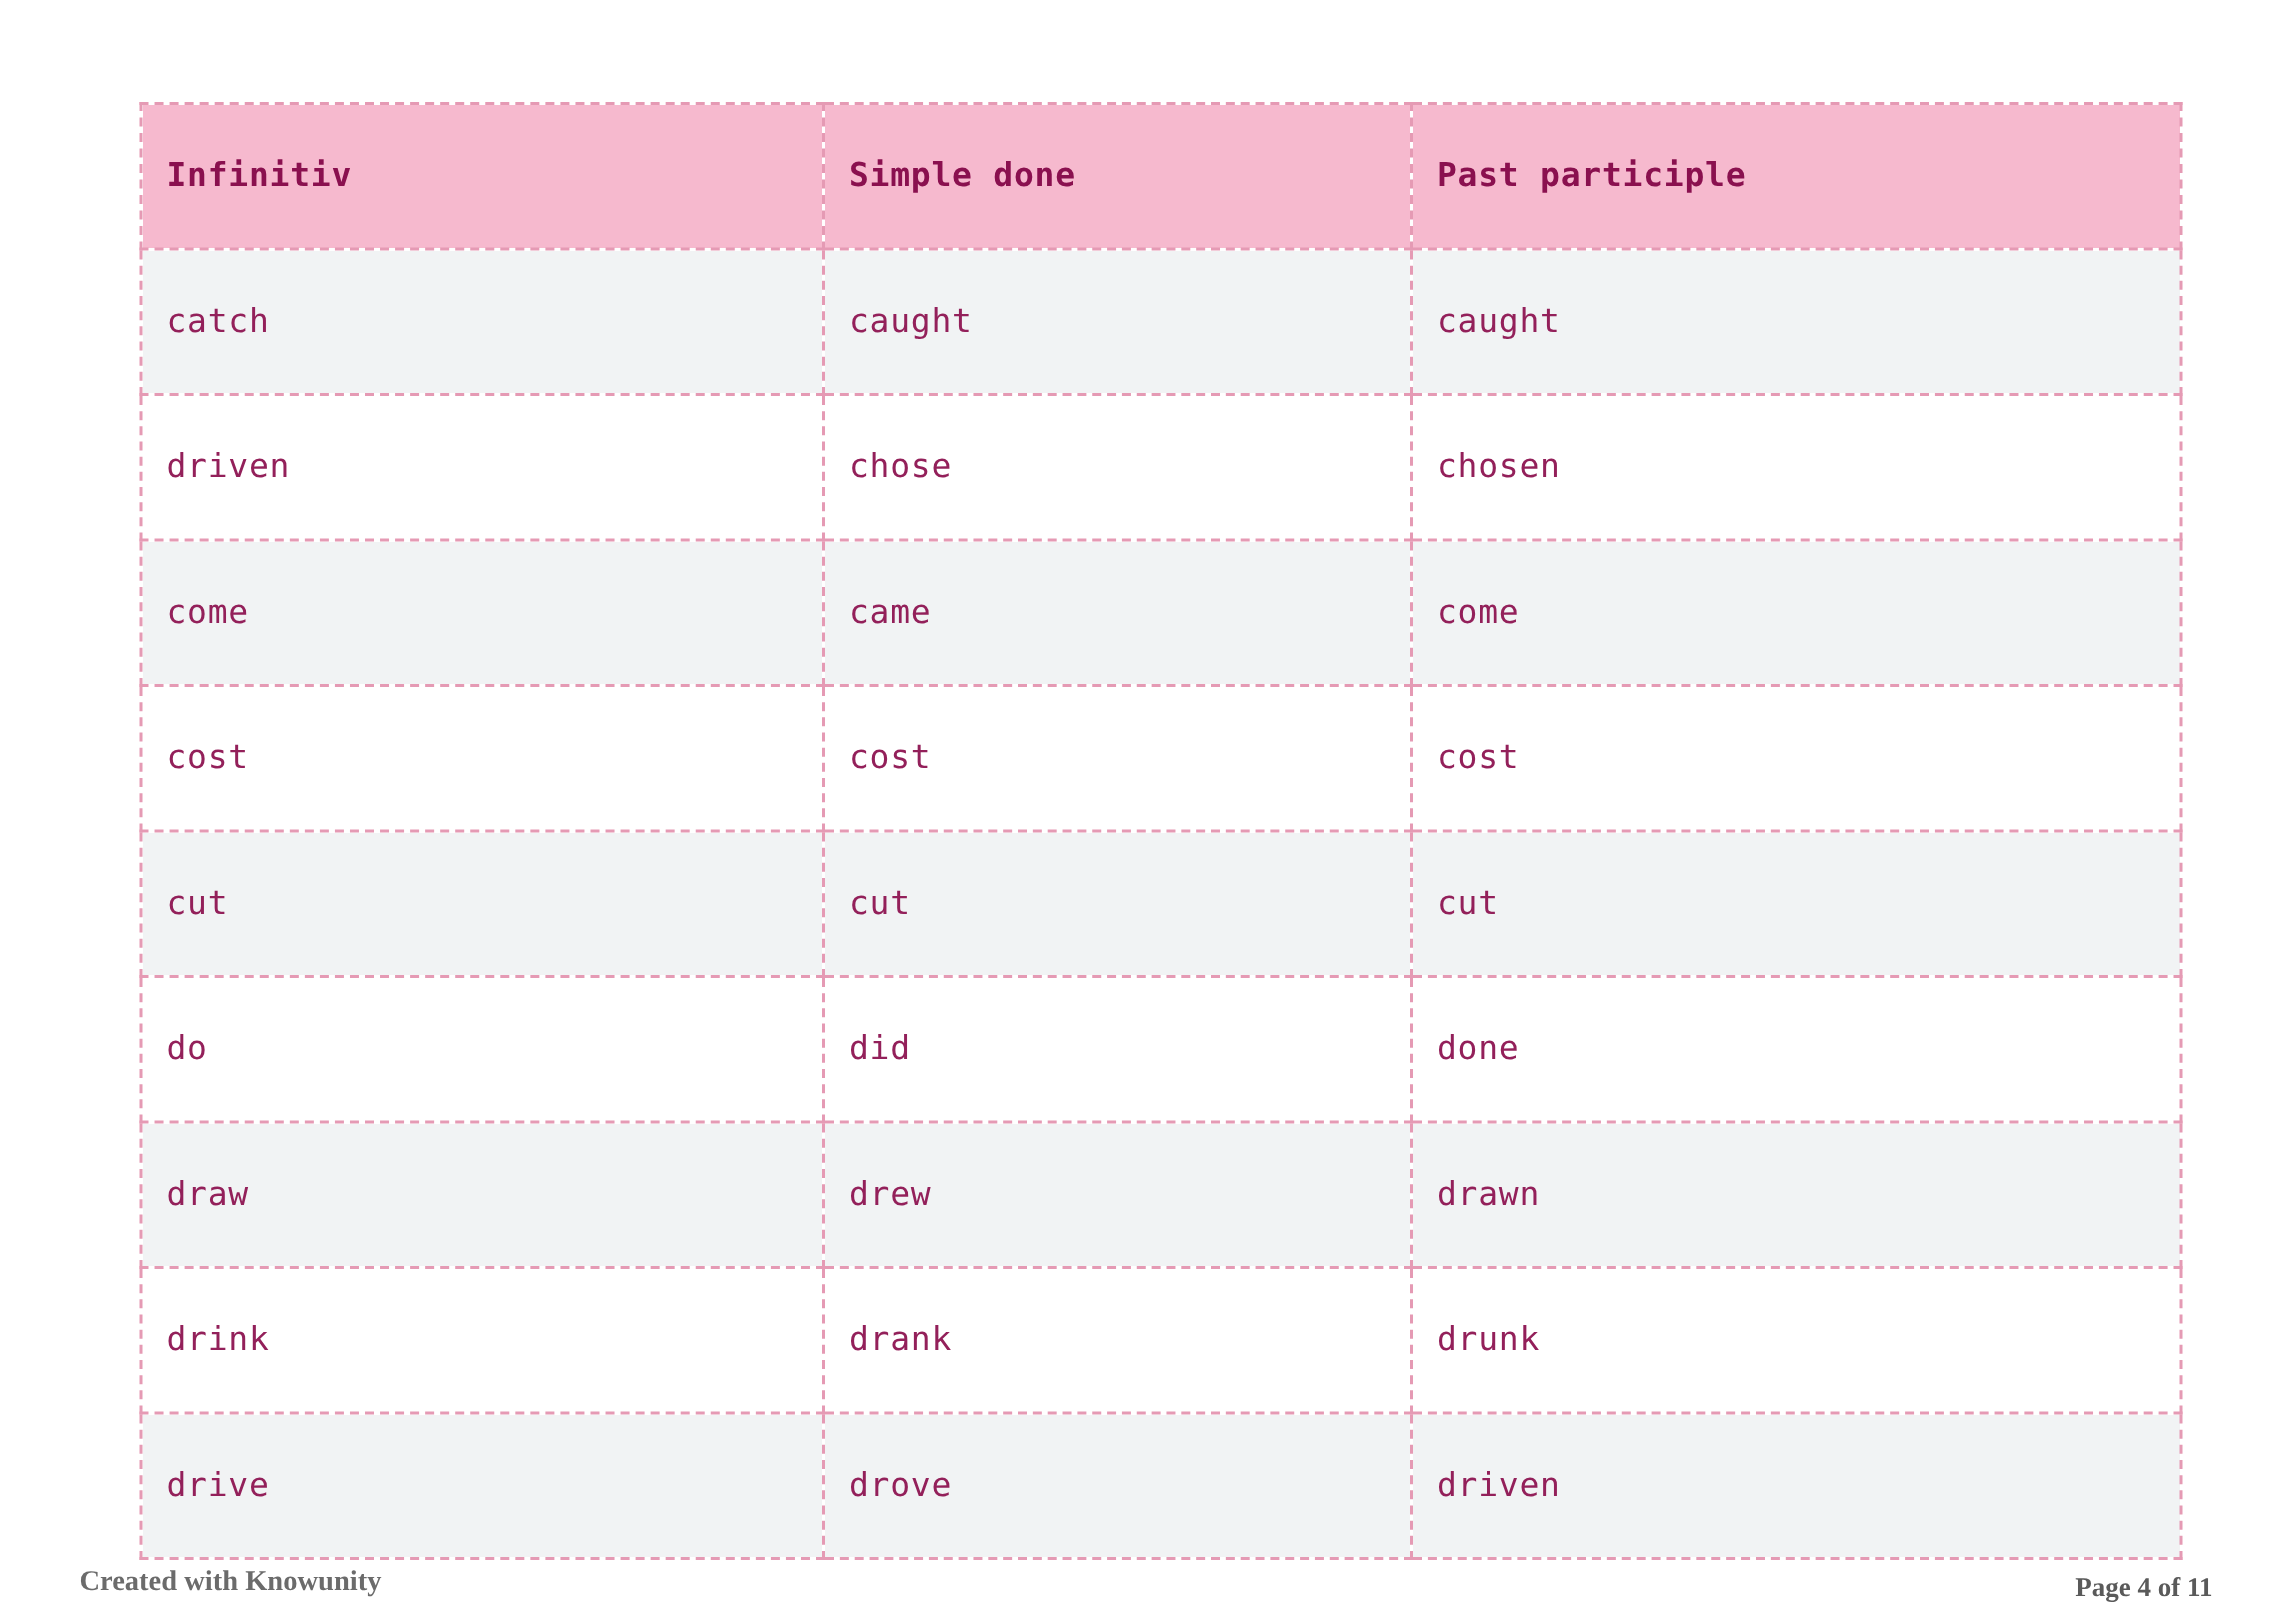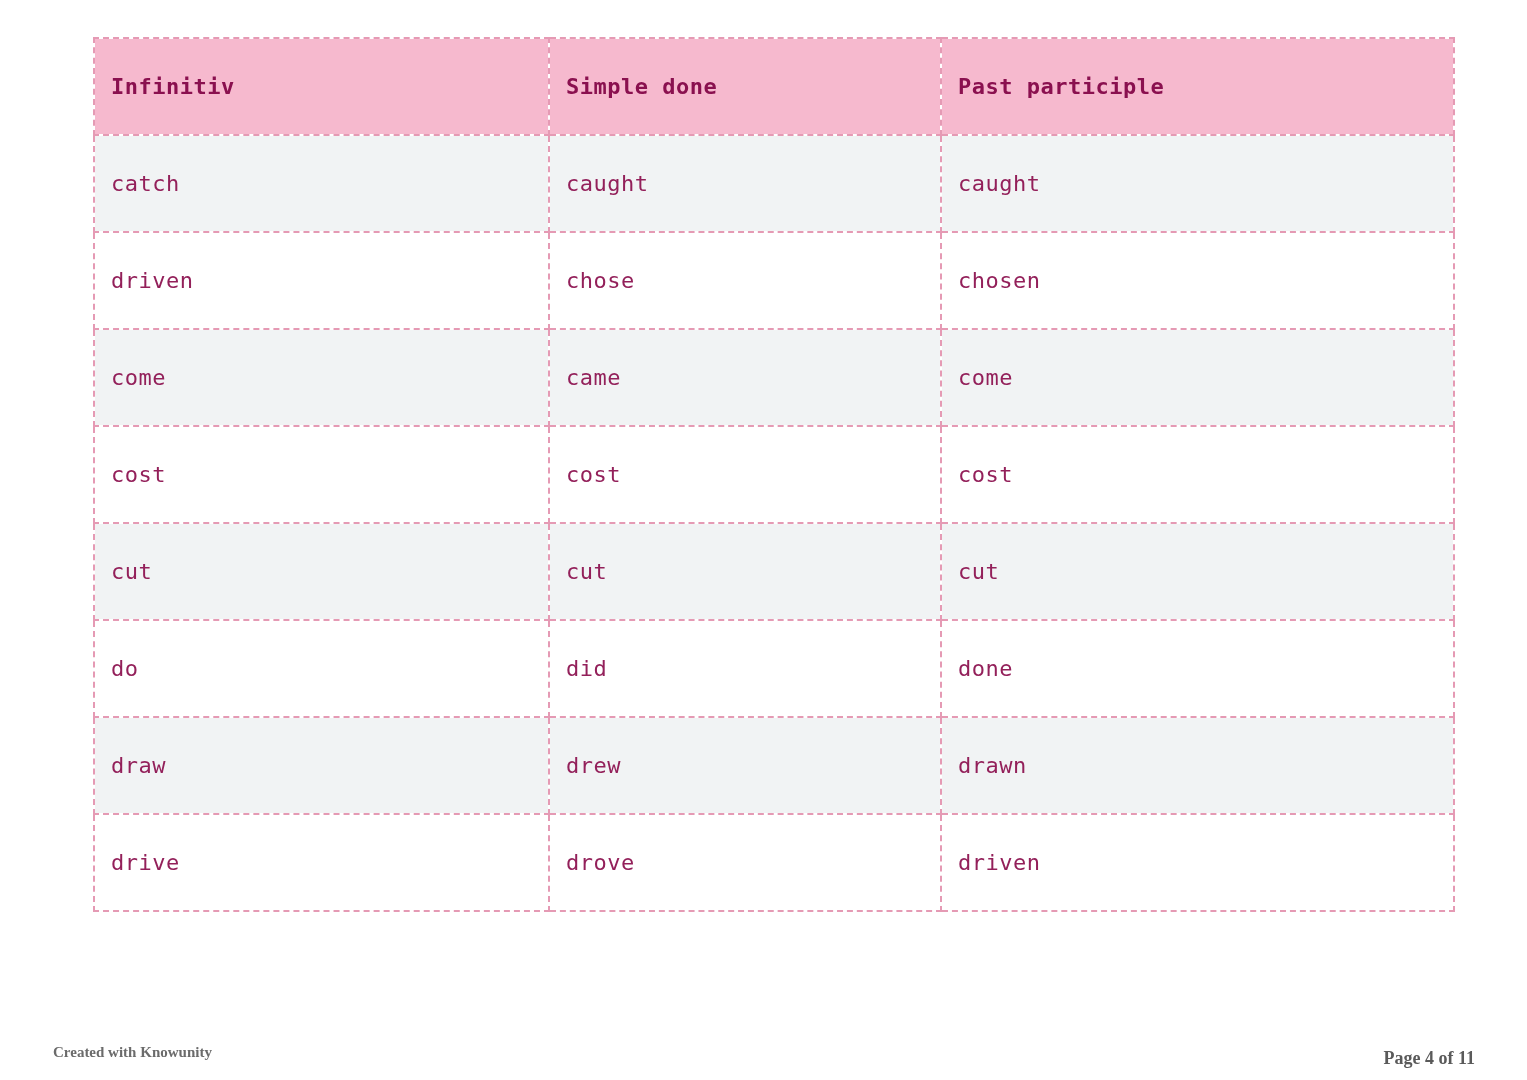--- a/index.html
+++ b/index.html
@@ -19,7 +19,7 @@
   table.verbs {
     position: absolute;
     left: 93px;
-    top: 37px;
+    top: 68px;
     width: 1360px;
     border-collapse: collapse;
     table-layout: fixed;

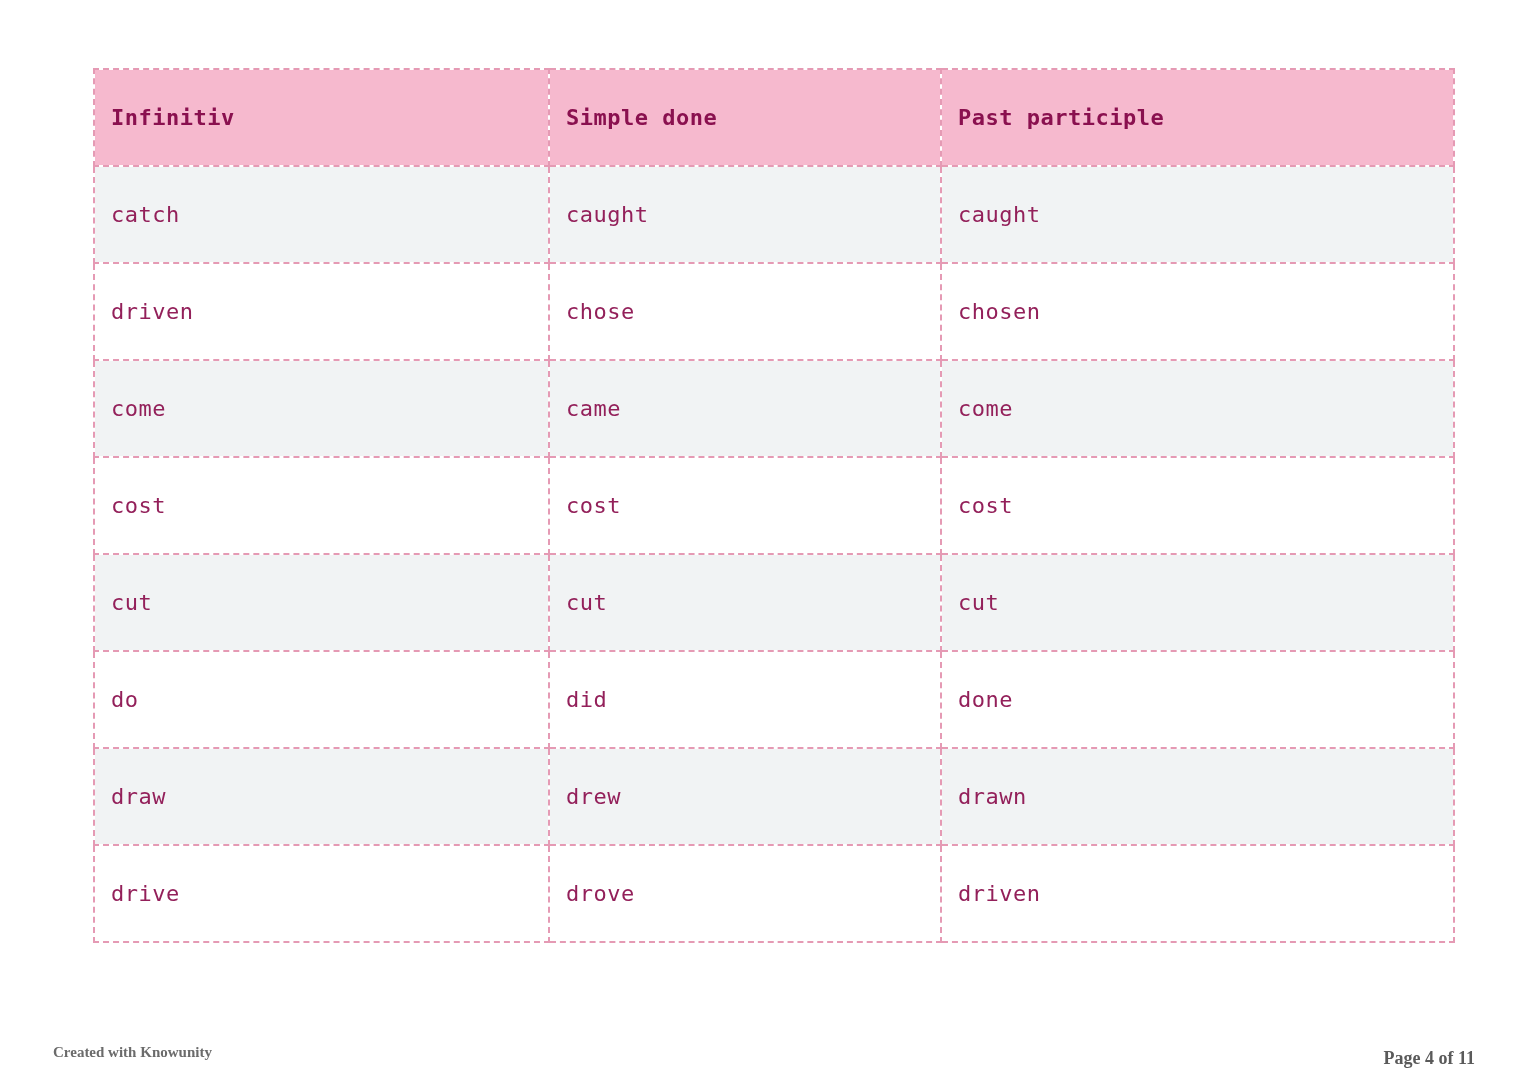--- a/index.html
+++ b/index.html
@@ -121,6 +121,11 @@
         <td>drawn</td>
       </tr>
       <tr>
+        <td>drink</td>
+        <td>drank</td>
+        <td>drunk</td>
+      </tr>
+      <tr>
         <td>drive</td>
         <td>drove</td>
         <td>driven</td>

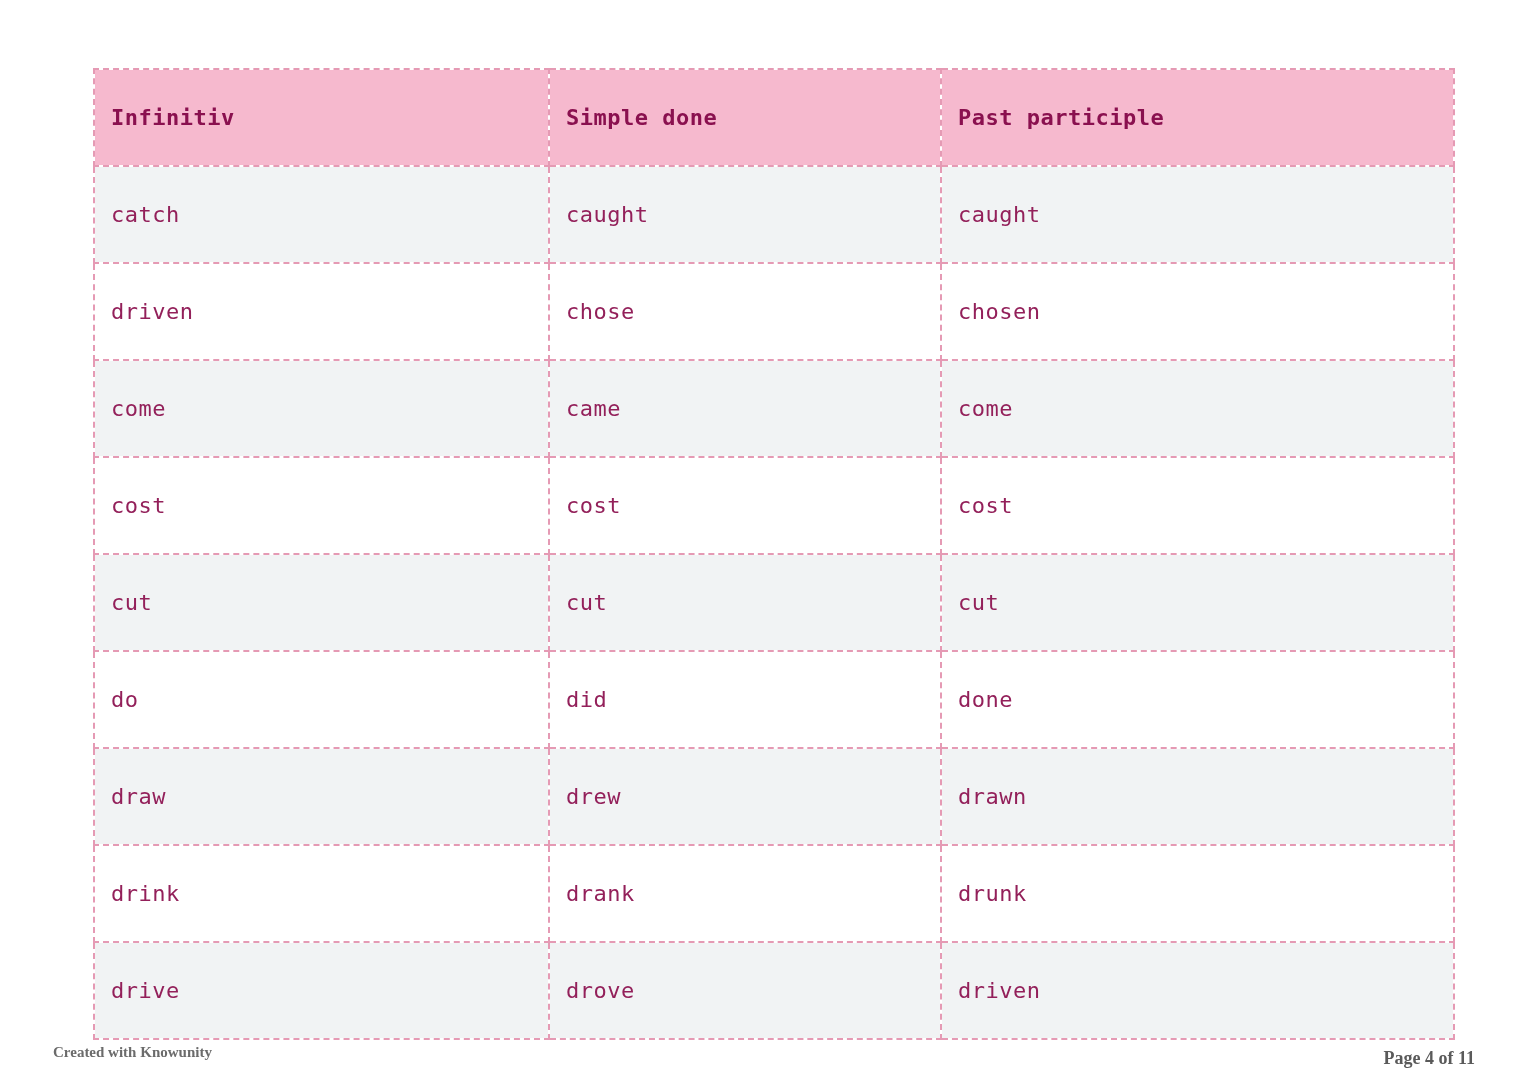--- a/index.html
+++ b/index.html
@@ -53,7 +53,7 @@
     top: 1044px;
     font-family: "Liberation Serif", serif;
     font-weight: bold;
-    font-size: 15px;
+    font-size: 19px;
     color: #6b6b6b;
   }
   .footer-right {

